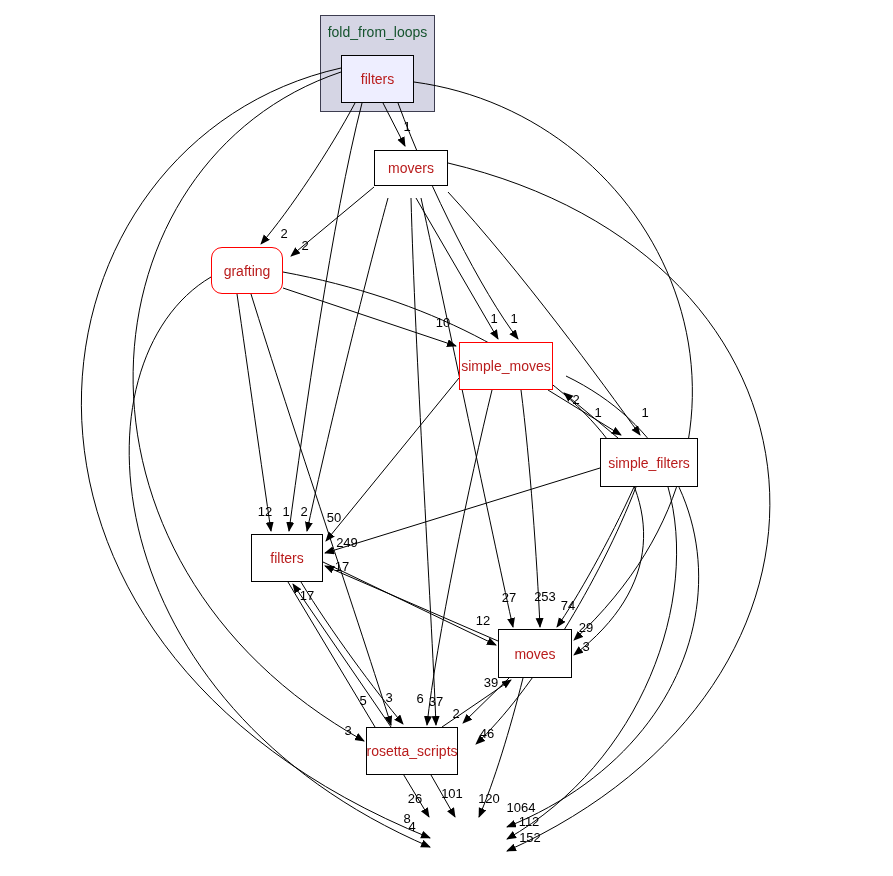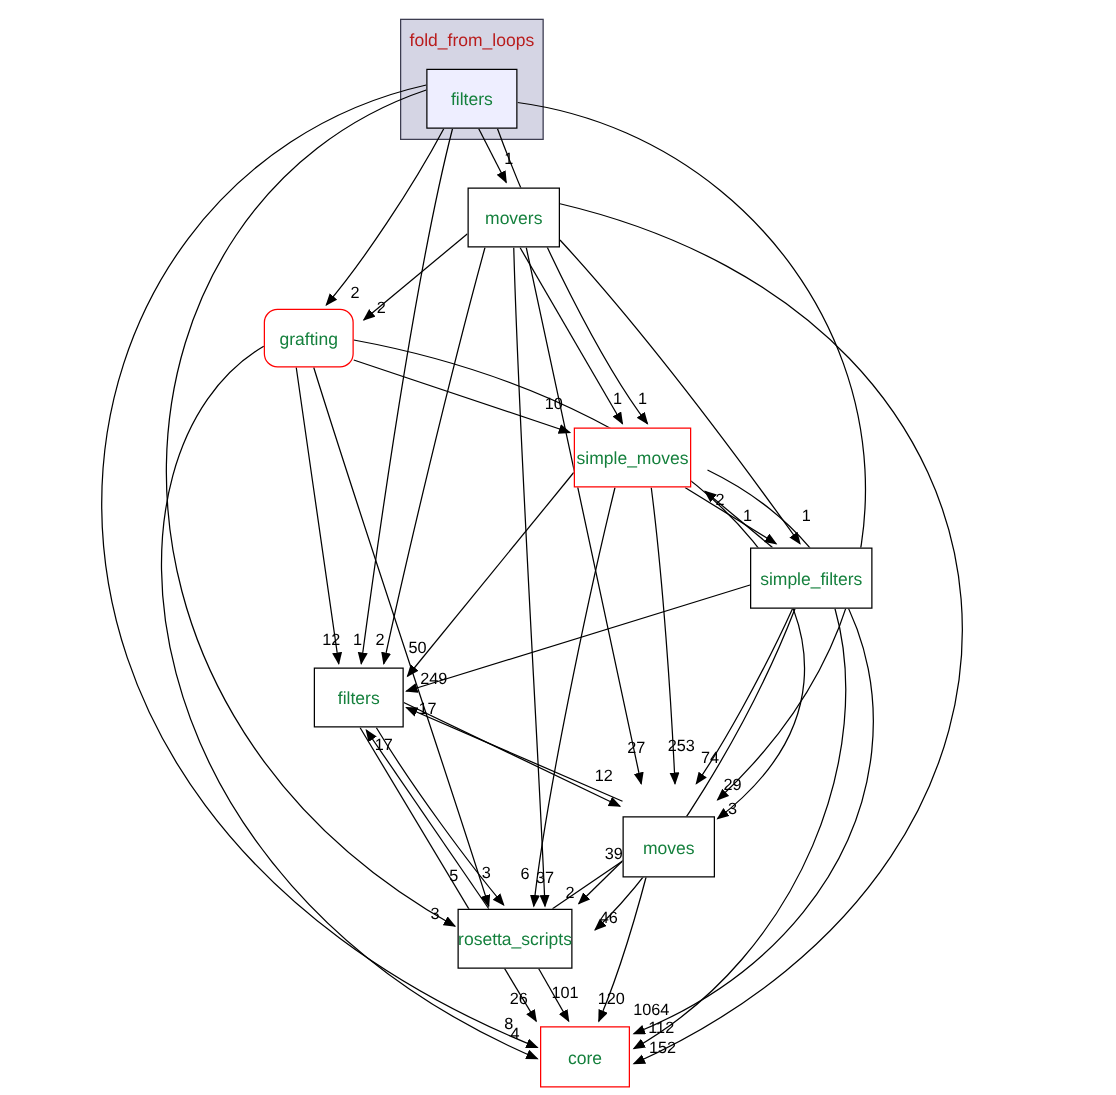--- a/index.html
+++ b/index.html
@@ -13,7 +13,7 @@
     box-sizing:border-box;
   }
   .cluster-label{
-    position:absolute;width:100%;text-align:center;top:8px;font-size:14px;color:#b91c1c;
+    position:absolute;width:100%;text-align:center;top:8px;font-size:14px;color:#14532d;
   }
   .node{
     position:absolute;z-index:3;background:#ffffff;border:1px solid #000000;

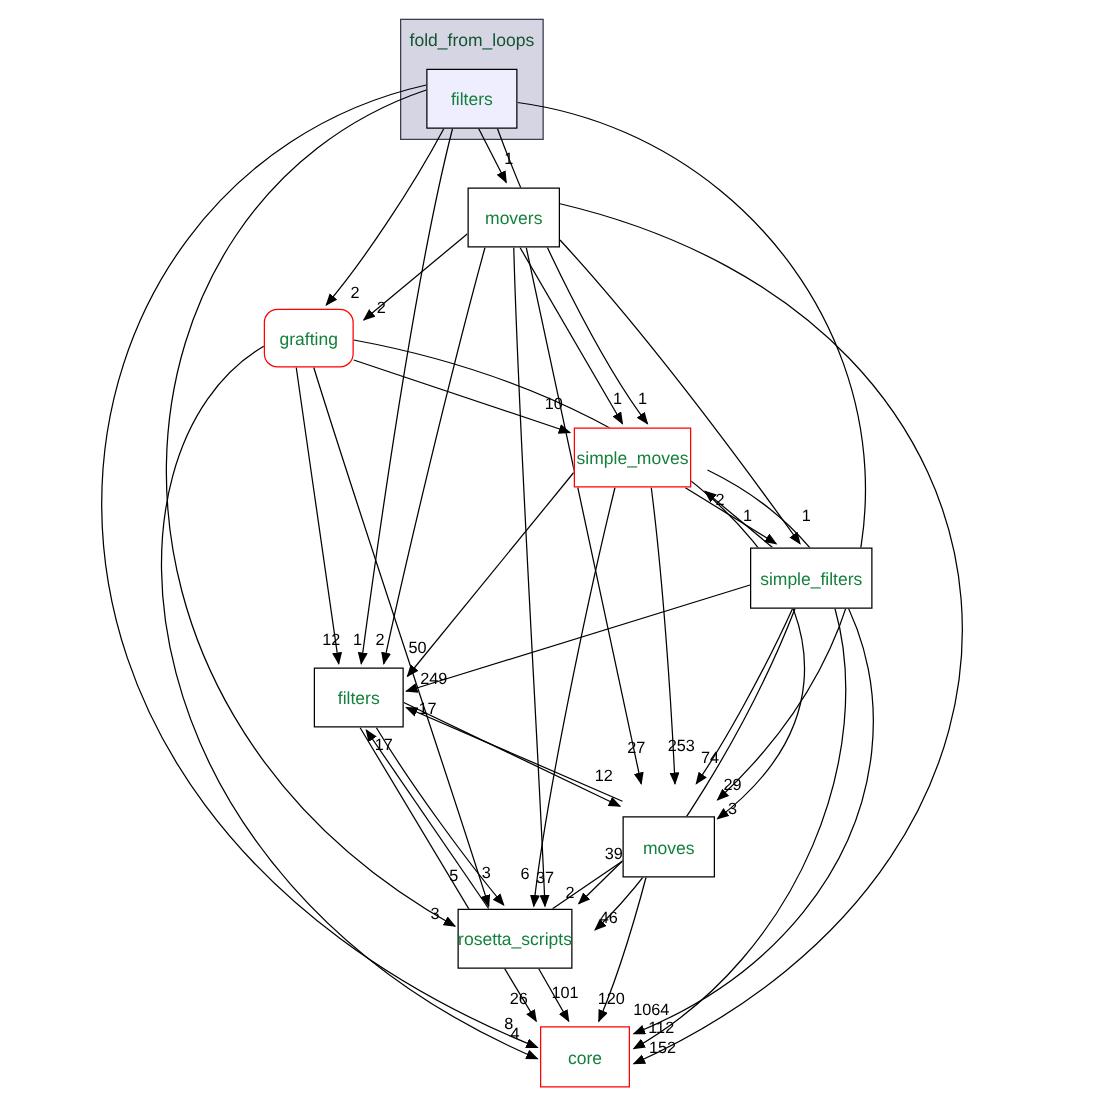--- a/index.html
+++ b/index.html
@@ -18,7 +18,7 @@
   .node{
     position:absolute;z-index:3;background:#ffffff;border:1px solid #000000;
     box-sizing:border-box;display:flex;align-items:center;justify-content:center;
-    font-size:14px;color:#15803d;cursor:pointer;
+    font-size:14px;color:#b91c1c;cursor:pointer;
   }
   .node.red{border-color:#ff0000;}
   .node.focal{background:#eeeeff;}

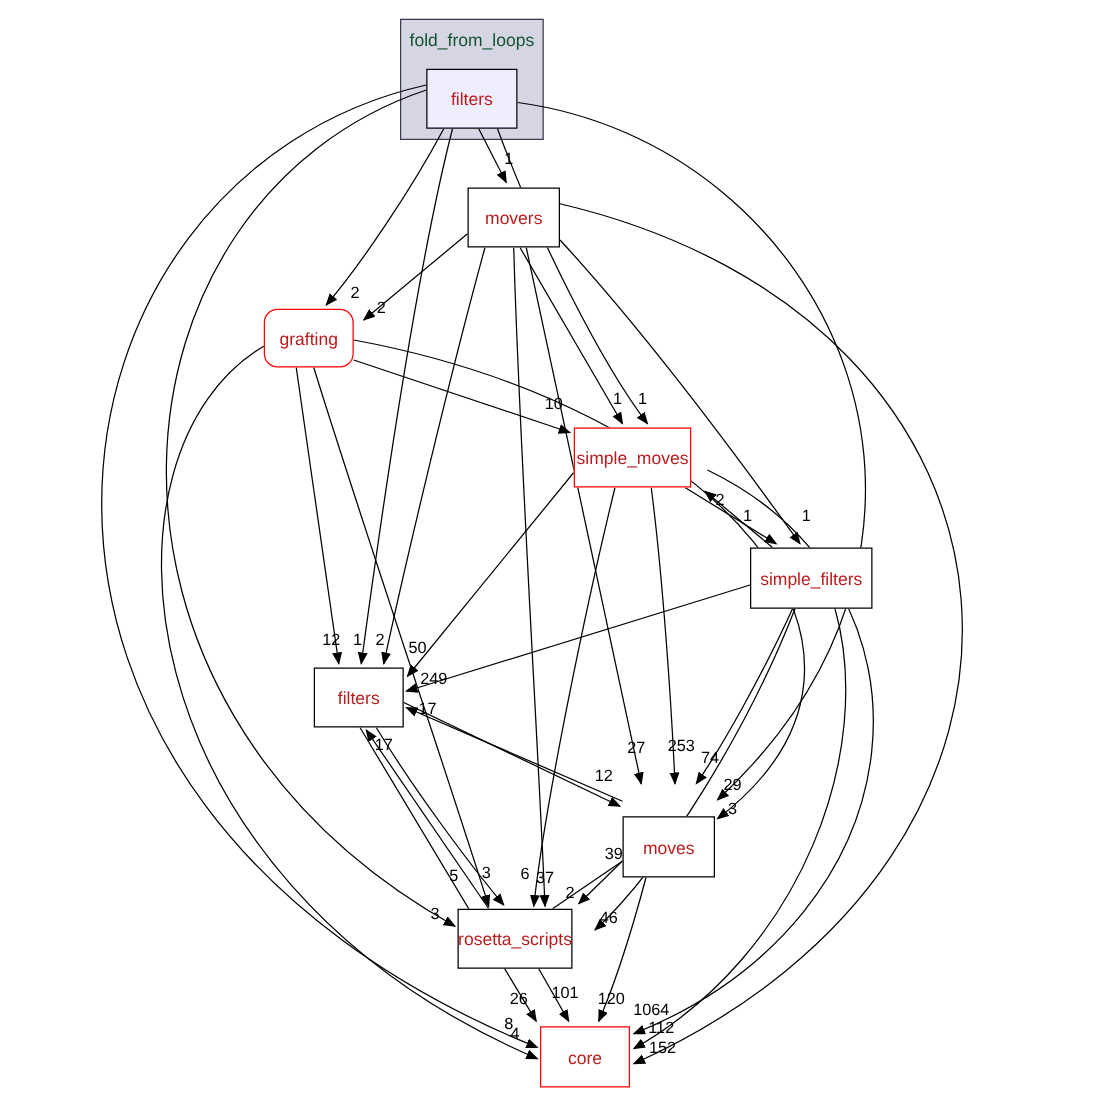--- a/index.html
+++ b/index.html
@@ -121,7 +121,7 @@
 
   <div class="node focal" style="left:341px;top:55px;width:73px;height:48px;">filters</div>
 
-  <div class="node" style="left:374px;top:150px;width:74px;height:48px;">movers</div>
+  <div class="node" style="left:374px;top:150px;width:74px;height:36px;">movers</div>
 
   <div class="node red" style="left:211px;top:247px;width:72px;height:47px;border-radius:11px;">grafting</div>
 

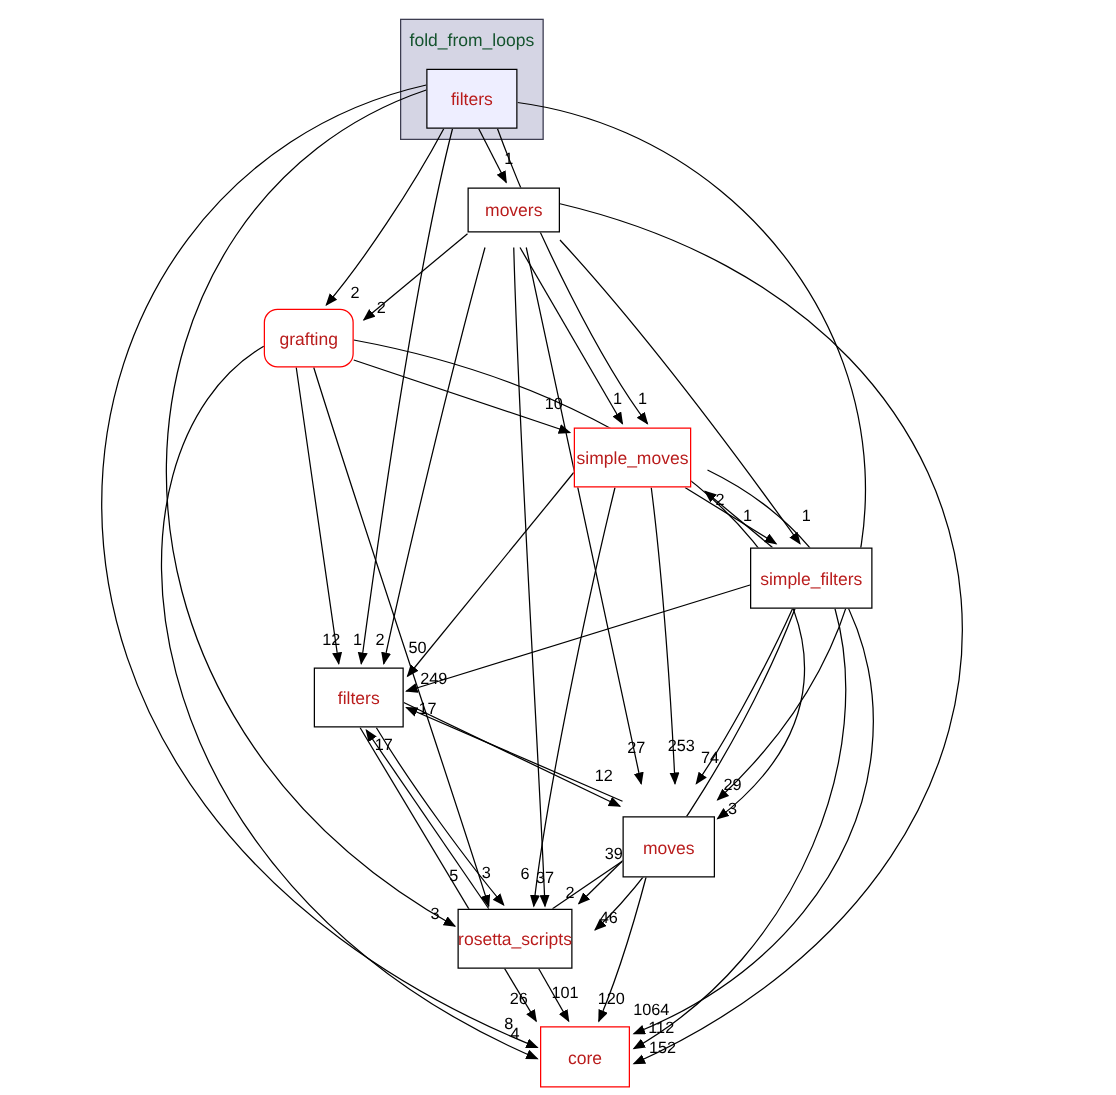--- a/index.html
+++ b/index.html
@@ -131,7 +131,7 @@
 
   <div class="node" style="left:251px;top:534px;width:72px;height:48px;">filters</div>
 
-  <div class="node" style="left:498px;top:629px;width:74px;height:49px;margin-top:24px;">moves</div>
+  <div class="node" style="left:498px;top:629px;width:74px;height:49px;">moves</div>
 
   <div class="node" style="left:366px;top:727px;width:92px;height:48px;">rosetta_scripts</div>
 

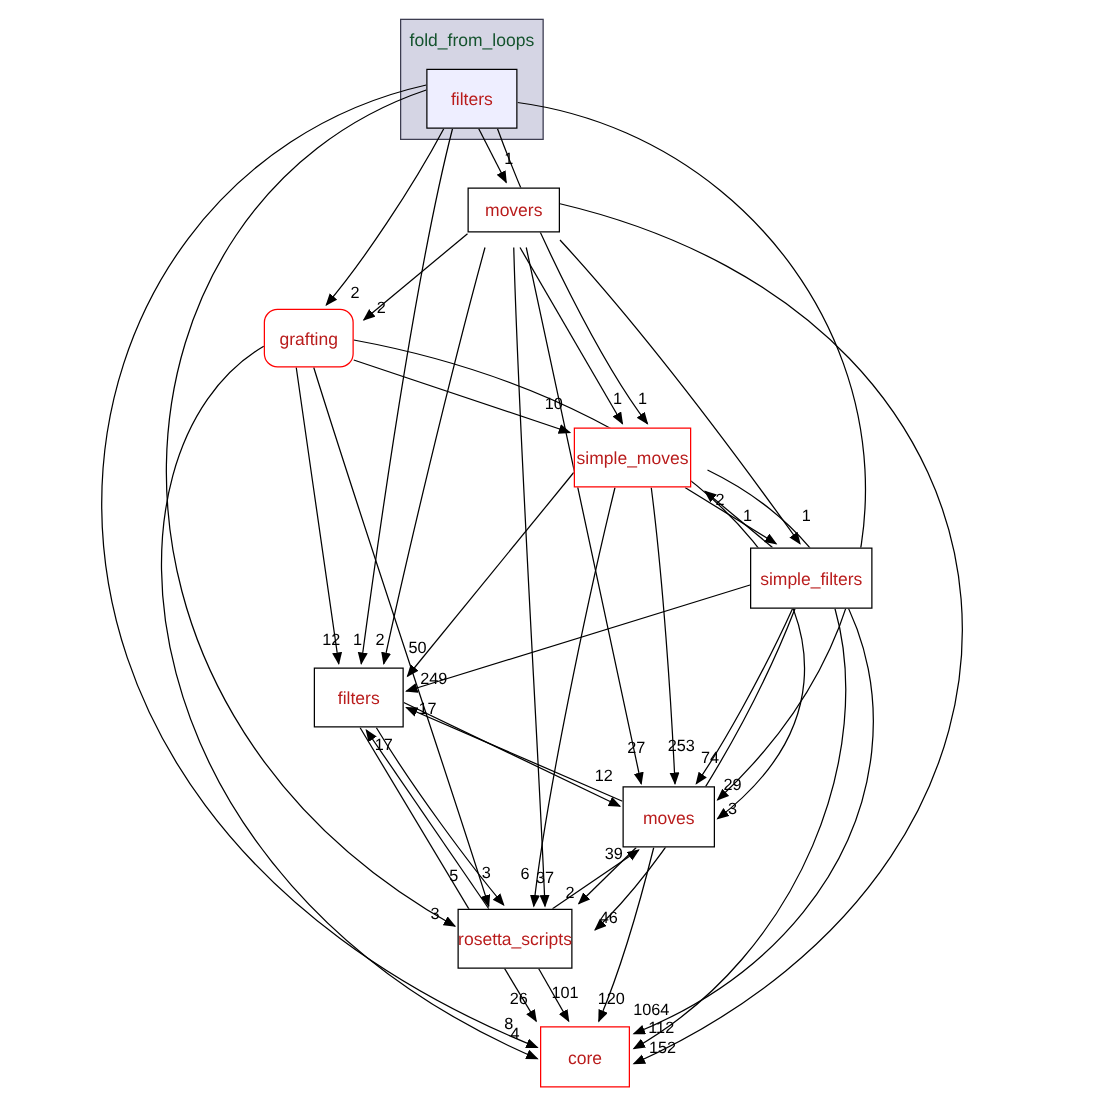--- a/index.html
+++ b/index.html
@@ -135,7 +135,6 @@
 
   <div class="node" style="left:366px;top:727px;width:92px;height:48px;">rosetta_scripts</div>
 
-  <div class="node red" style="left:432px;top:821px;width:72px;height:49px;">core</div>
 </div>
 
 </body></html>

